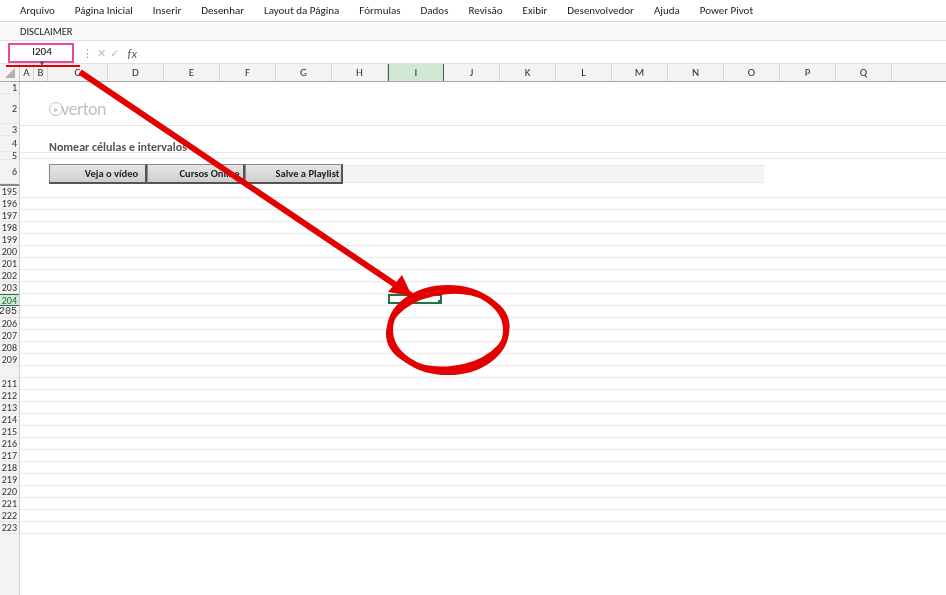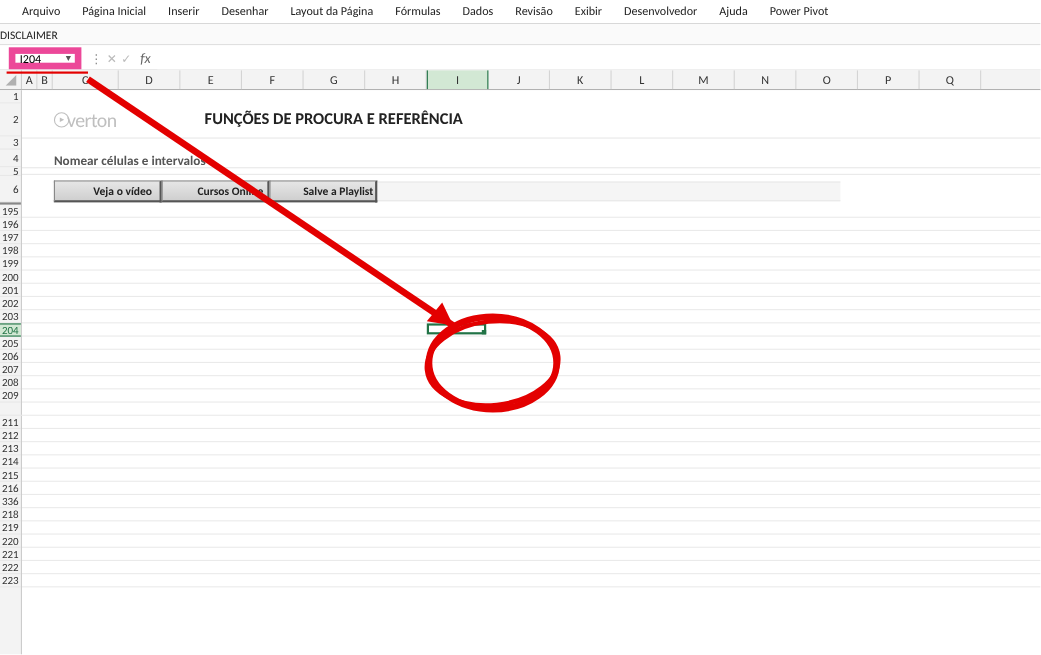--- a/index.html
+++ b/index.html
@@ -10,7 +10,7 @@
 .ribbon-tab { padding: 3px 10px; cursor: default; }
 
 
-.disclaimer { height: 18px; display: flex; align-items: center; font-size: 10.5px; color: #333; background: #fafafa; }
+.disclaimer { height: 18px; display: flex; align-items: center; padding-left: 20px; font-size: 10.5px; color: #333; background: #fafafa; }
 .disclaimer-label { color: #222; }
 .disclaimer-link { color: #0066cc; text-decoration: underline; margin-left: 4px; }
 

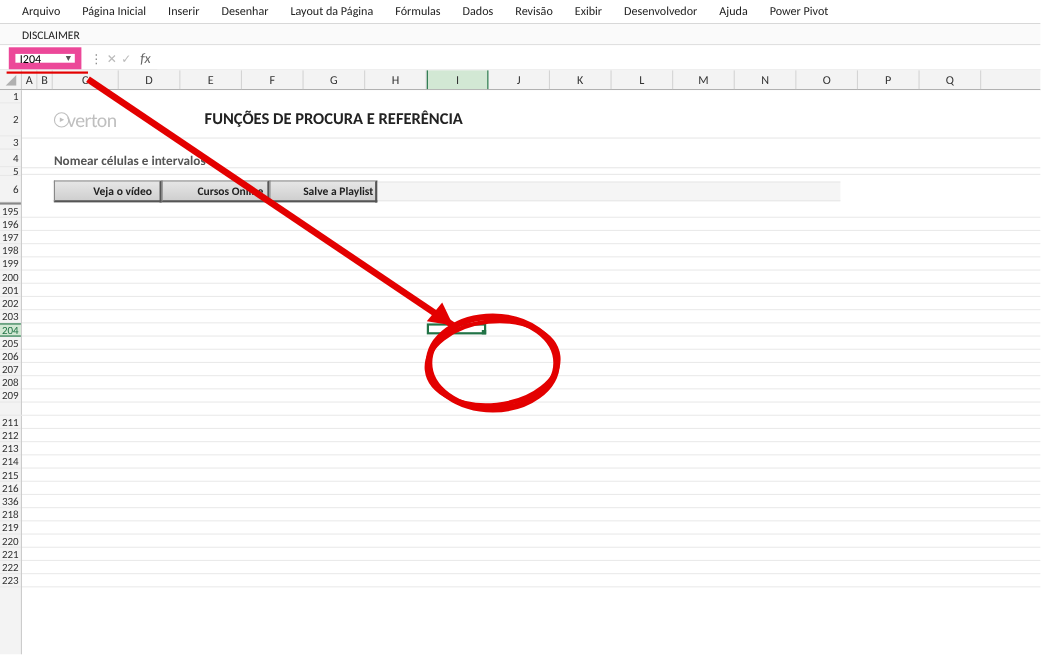--- a/index.html
+++ b/index.html
@@ -16,7 +16,7 @@
 
 
 .formula-row { display: flex; align-items: center; height: 24px; border-top: 1px solid #e0e0e0; border-bottom: 1px solid #e0e0e0; font-size: 12px; padding-top: 2px; }
-.name-box { width: 66px; height: 20px; margin-left: 8px; border: 6px solid #ec4899; background: #fff; display: flex; align-items: center; justify-content: space-between; padding: 0 2px 0 4px; font-size: 11px; }
+.name-box { width: 66px; height: 20px; margin-left: 8px; border: 2px solid #ec4899; background: #fff; display: flex; align-items: center; justify-content: space-between; padding: 0 2px 0 4px; font-size: 11px; flex-direction: column; }
 .name-box .chev { font-size: 8px; color: #555; }
 .fb-icons { display: flex; align-items: center; gap: 4px; margin-left: 8px; color: #bbb; font-size: 11px; }
 .fb-icons span.fx { color: #666; font-style: italic; font-size: 13px; padding-left: 4px; }

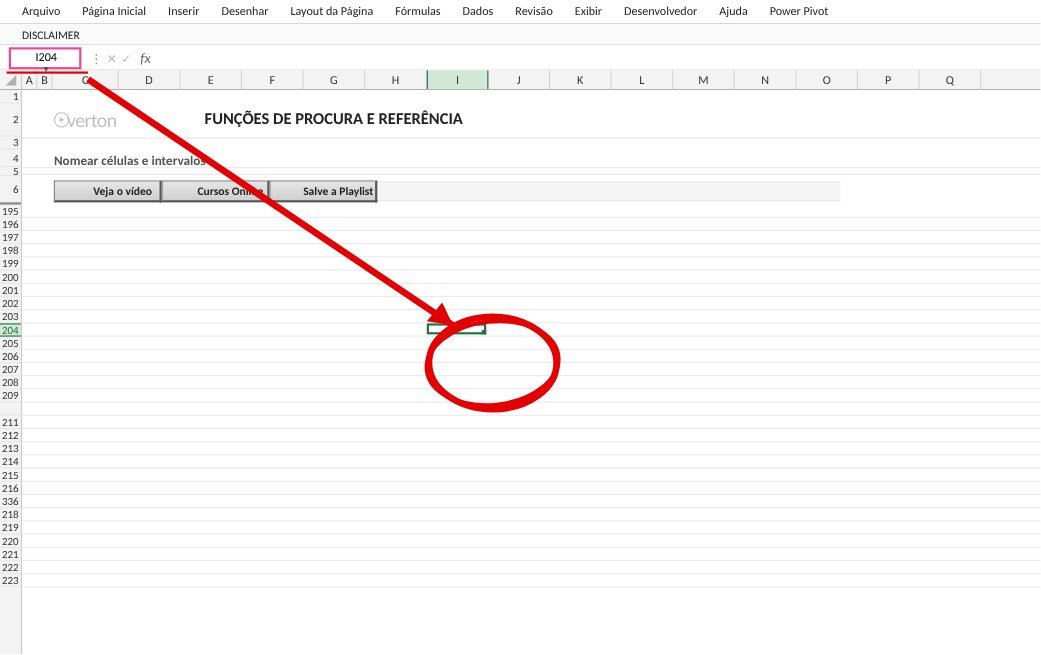--- a/index.html
+++ b/index.html
@@ -176,7 +176,6 @@
             <span class="circ">▸</span>
             <span>verton</span>
           </span>
-        <span>FUNÇÕES DE PROCURA E REFERÊNCIA</span>
       </div>
       <div class="subtitle-row">Nomear células e intervalos</div>
       <div class="btn-bar-bg"></div>

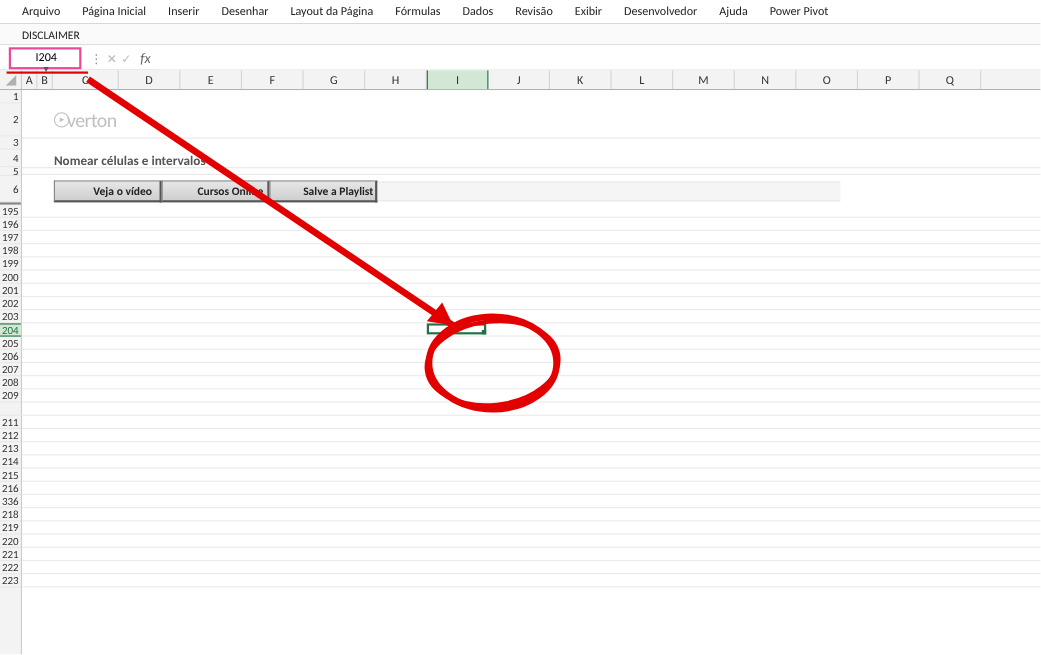--- a/index.html
+++ b/index.html
@@ -146,7 +146,7 @@
       <div class="row-head" style="height: 12px;">202</div>
       <div class="row-head" style="height: 12px;">203</div>
       <div class="row-head active" style="height: 12px; text-align: center;">204</div>
-      <div class="row-head" style="height: 12px;">205</div>
+      <div class="row-head" style="height: 12px; font-family: Liberation Mono, monospace;">205</div>
       <div class="row-head" style="height: 12px;">206</div>
       <div class="row-head" style="height: 12px;">207</div>
       <div class="row-head" style="height: 12px;">208</div>

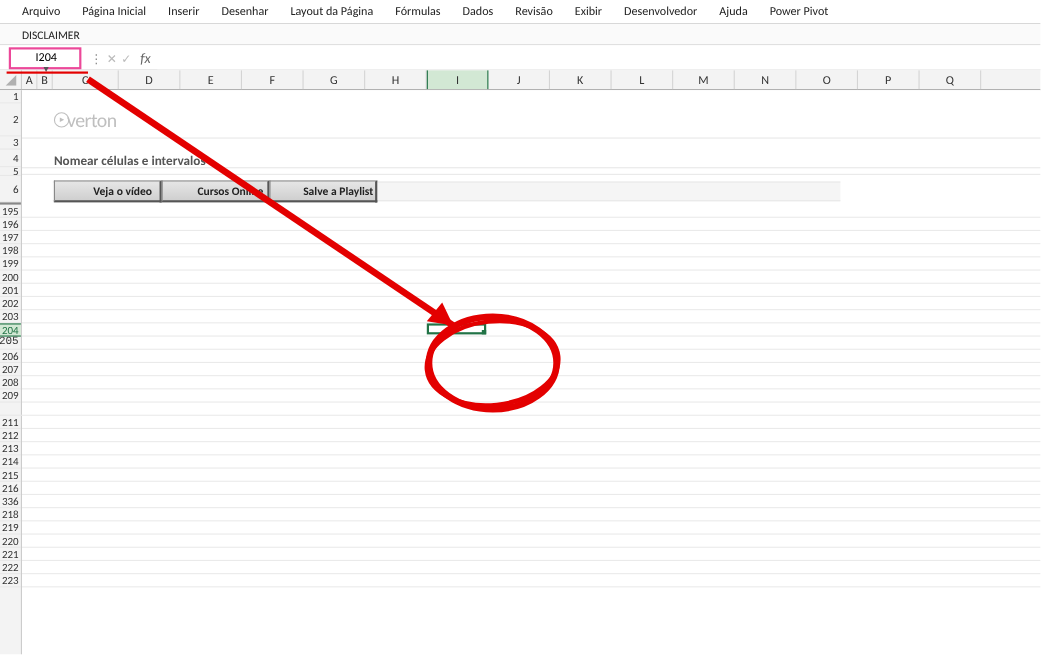--- a/index.html
+++ b/index.html
@@ -158,7 +158,7 @@
       <div class="row-head" style="height: 12px;">214</div>
       <div class="row-head" style="height: 12px;">215</div>
       <div class="row-head" style="height: 12px;">216</div>
-      <div class="row-head" style="height: 12px;">336</div>
+      <div class="row-head" style="height: 12px;">217</div>
       <div class="row-head" style="height: 12px;">218</div>
       <div class="row-head" style="height: 12px;">219</div>
       <div class="row-head" style="height: 12px;">220</div>

